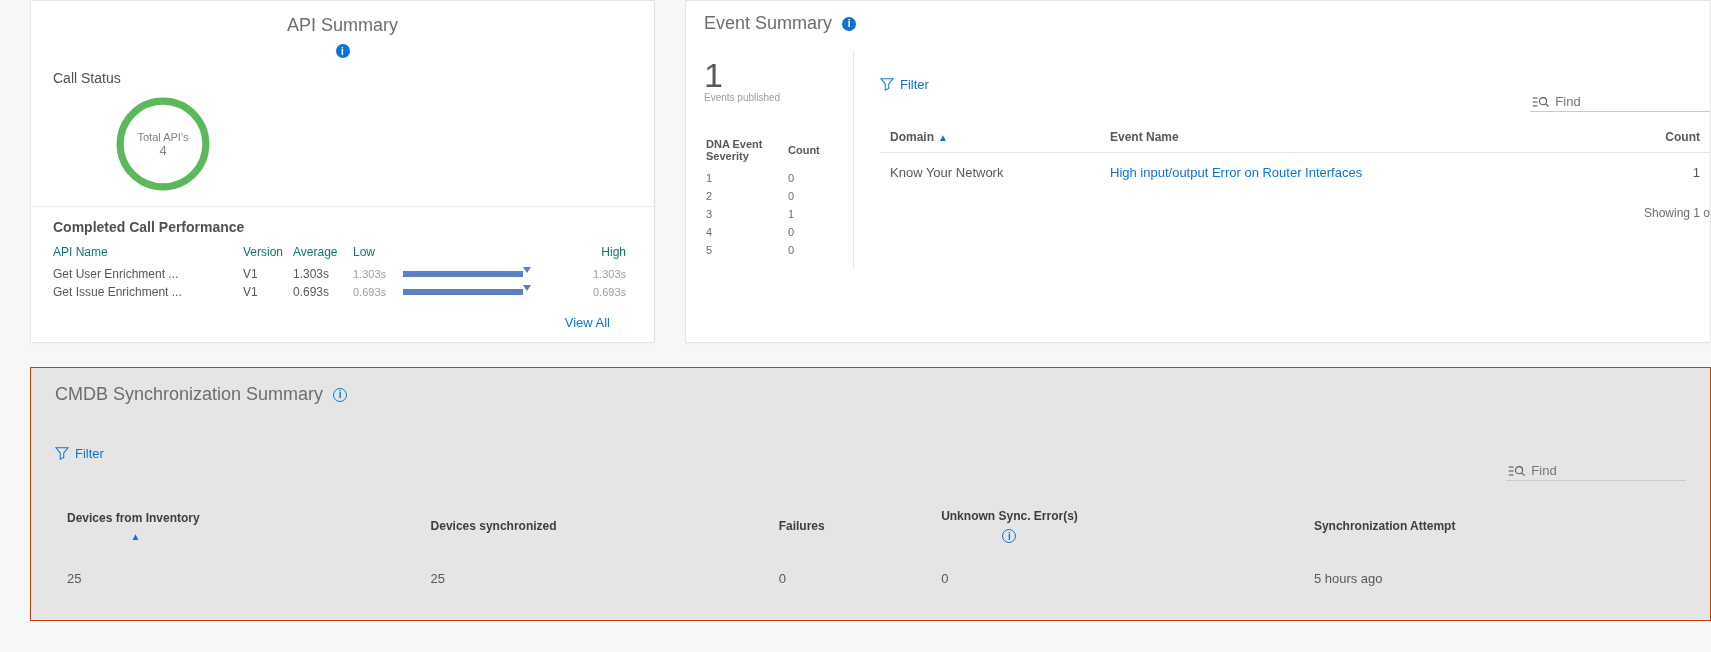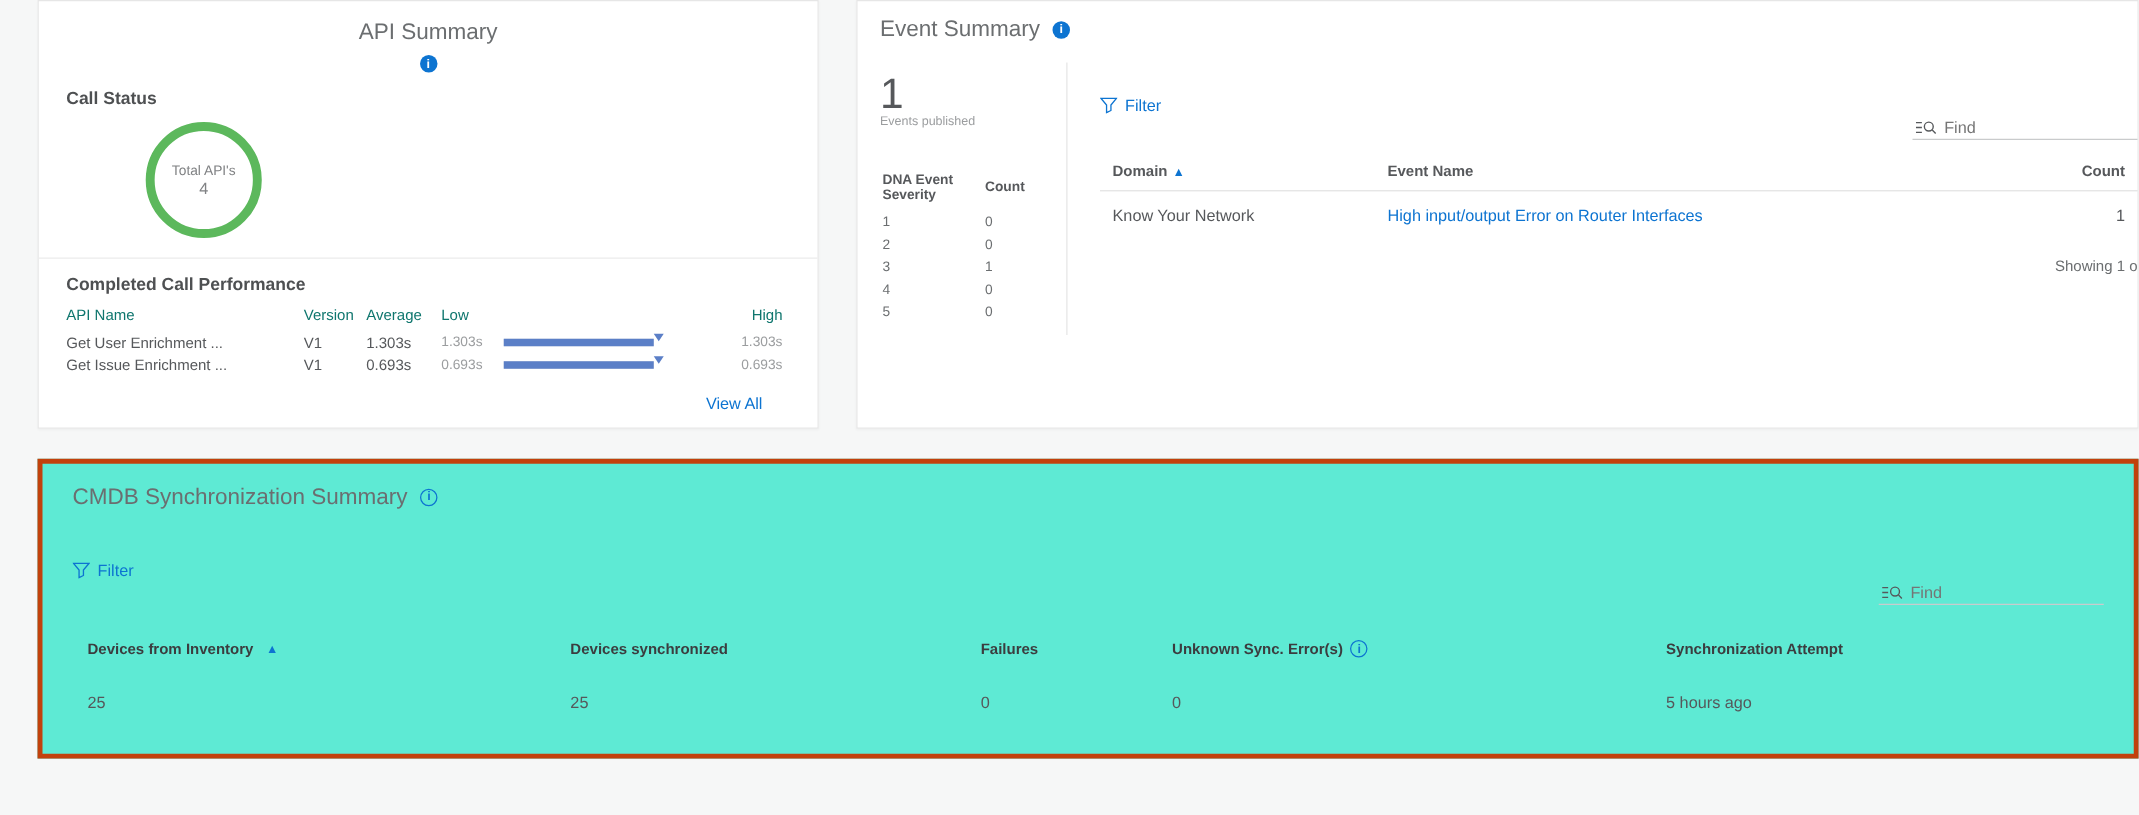--- a/index.html
+++ b/index.html
@@ -31,7 +31,7 @@
     display:inline-flex; align-items:center; justify-content:center;
   }
   .call-status-block { padding: 6px 22px 12px; border-bottom:1px solid #ececec; }
-  .call-status-title { font-size:14px; font-weight:700; color:#4e5052; margin-bottom:8px; }
+  .call-status-title { font-size:14px; font-weight:400; color:#4e5052; margin-bottom:8px; }
   .donut-wrap { display:flex; justify-content:flex-start; padding-left:60px; }
   .donut {
     position:relative; width:100px; height:100px;

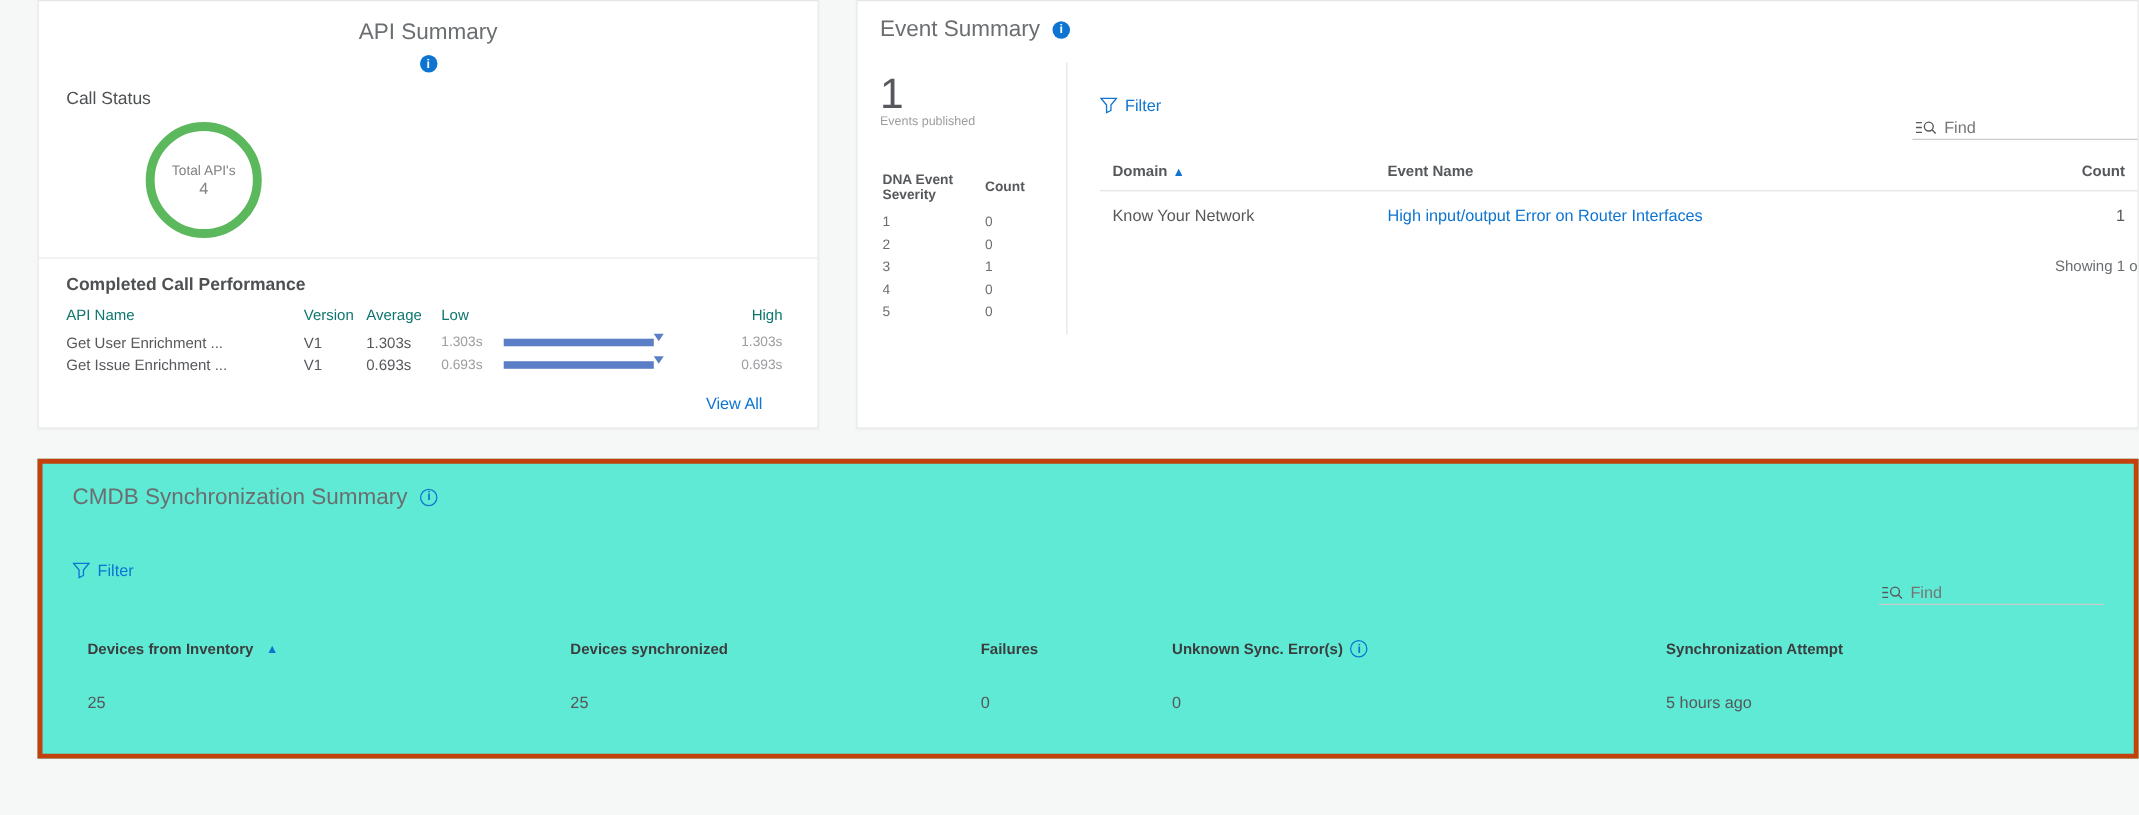--- a/index.html
+++ b/index.html
@@ -99,7 +99,7 @@
   .paging { text-align:right; color:#6b6e70; font-size:12px; padding:14px 0 0; }
 
   .cmdb-card {
-    margin: 4px 0 0 30px; background:#5eead4; border:4px solid #c2410c;
+    margin: 4px 0 0 30px; background:#e5e5e5; border:1px solid #c2410c;
     box-shadow: 0 1px 2px rgba(0,0,0,0.04); padding:16px 24px 30px;
   }
   .cmdb-header { display:flex; align-items:center; gap:10px; margin-bottom:20px; }

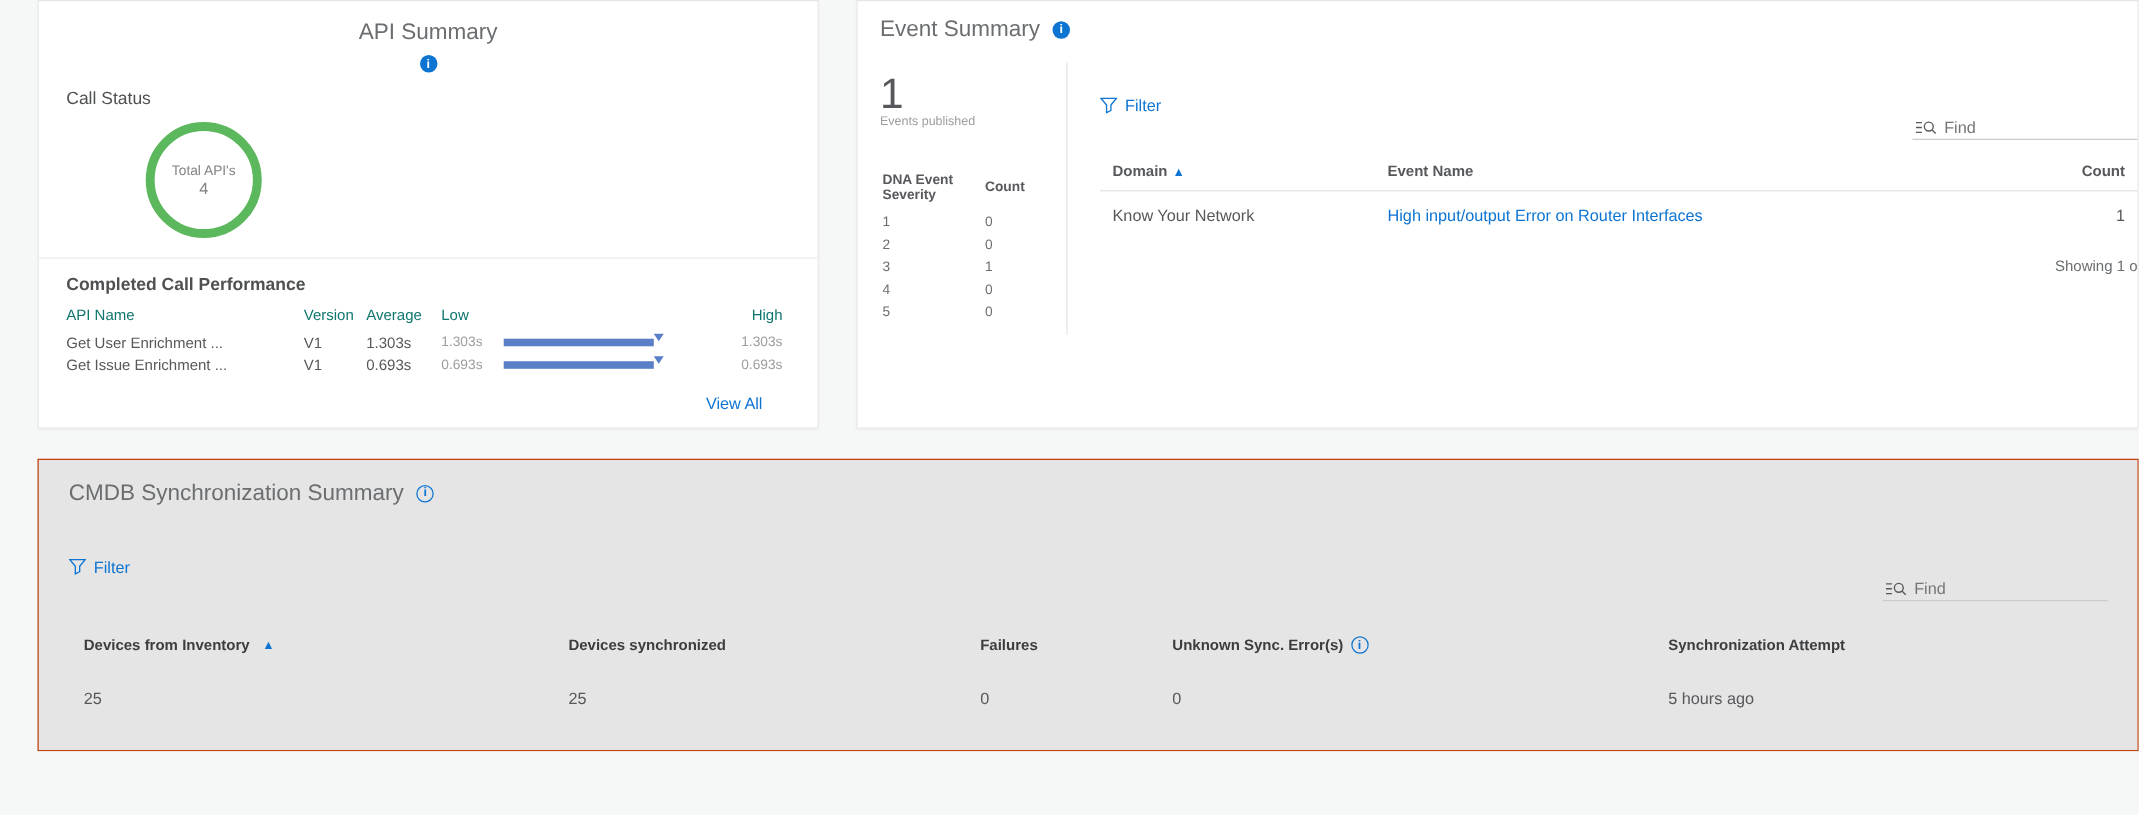--- a/index.html
+++ b/index.html
@@ -111,7 +111,7 @@
     padding:10px 12px;
   }
   .cmdb-table td { padding:18px 12px 4px; font-size:13px; color:#56585b; }
-  .cmdb-th-inner { display:inline-flex; align-items:center; gap:6px; }
+  .cmdb-th-inner { display:inline-flex; align-items:center; gap:6px;flex-direction:column; }
 </style>
 </head>
 <body>

